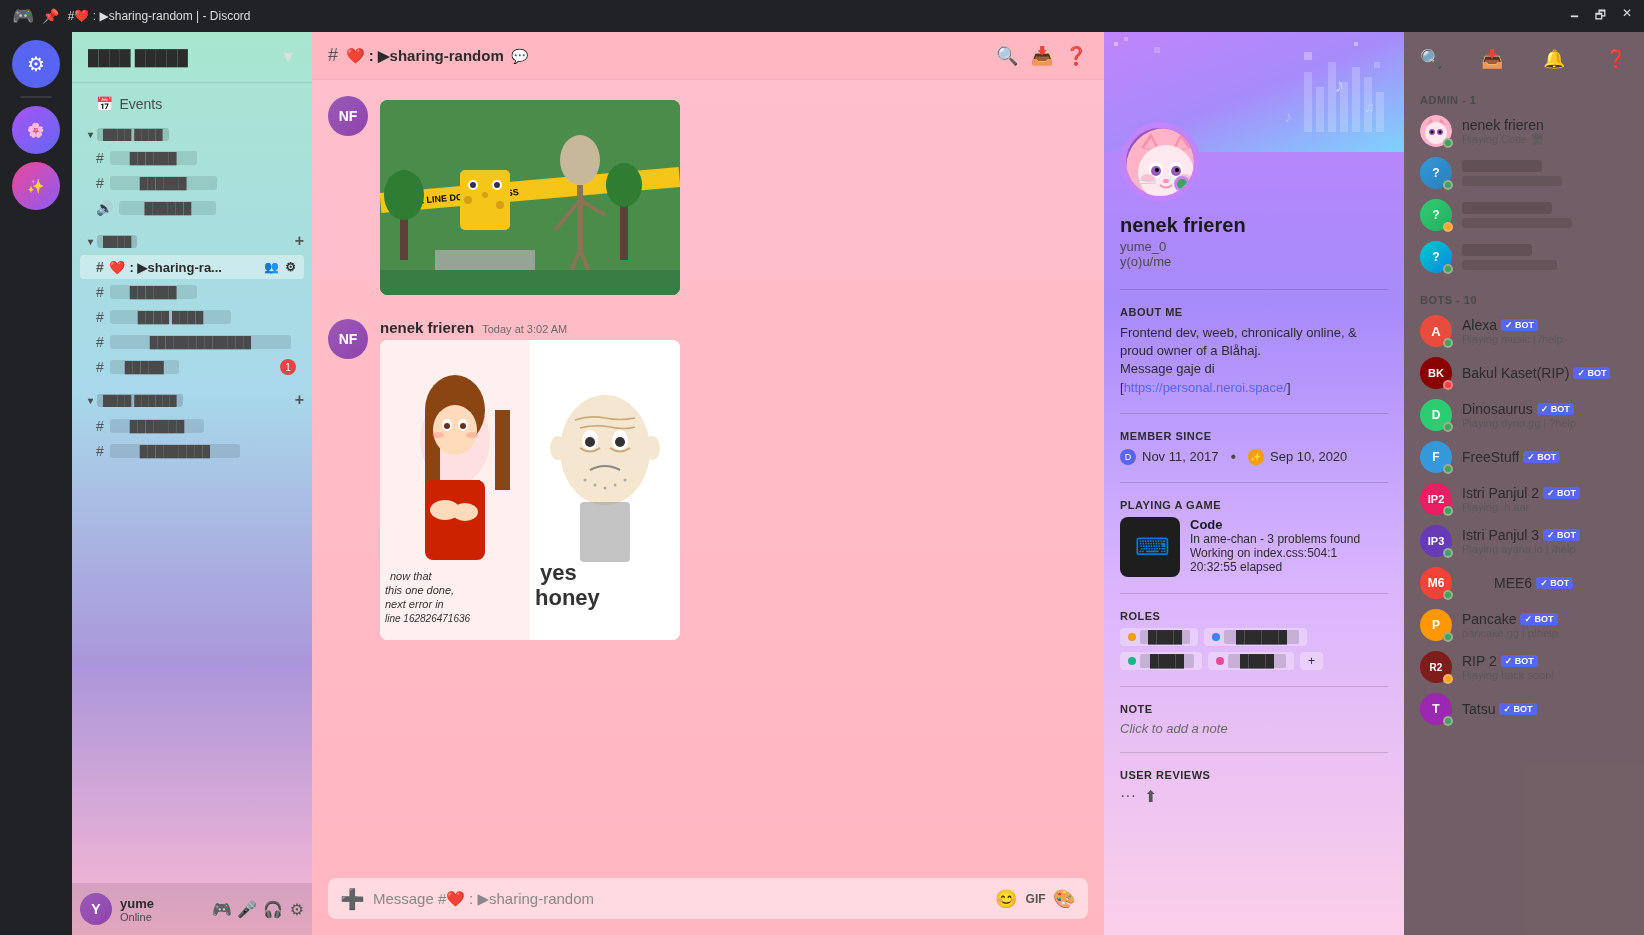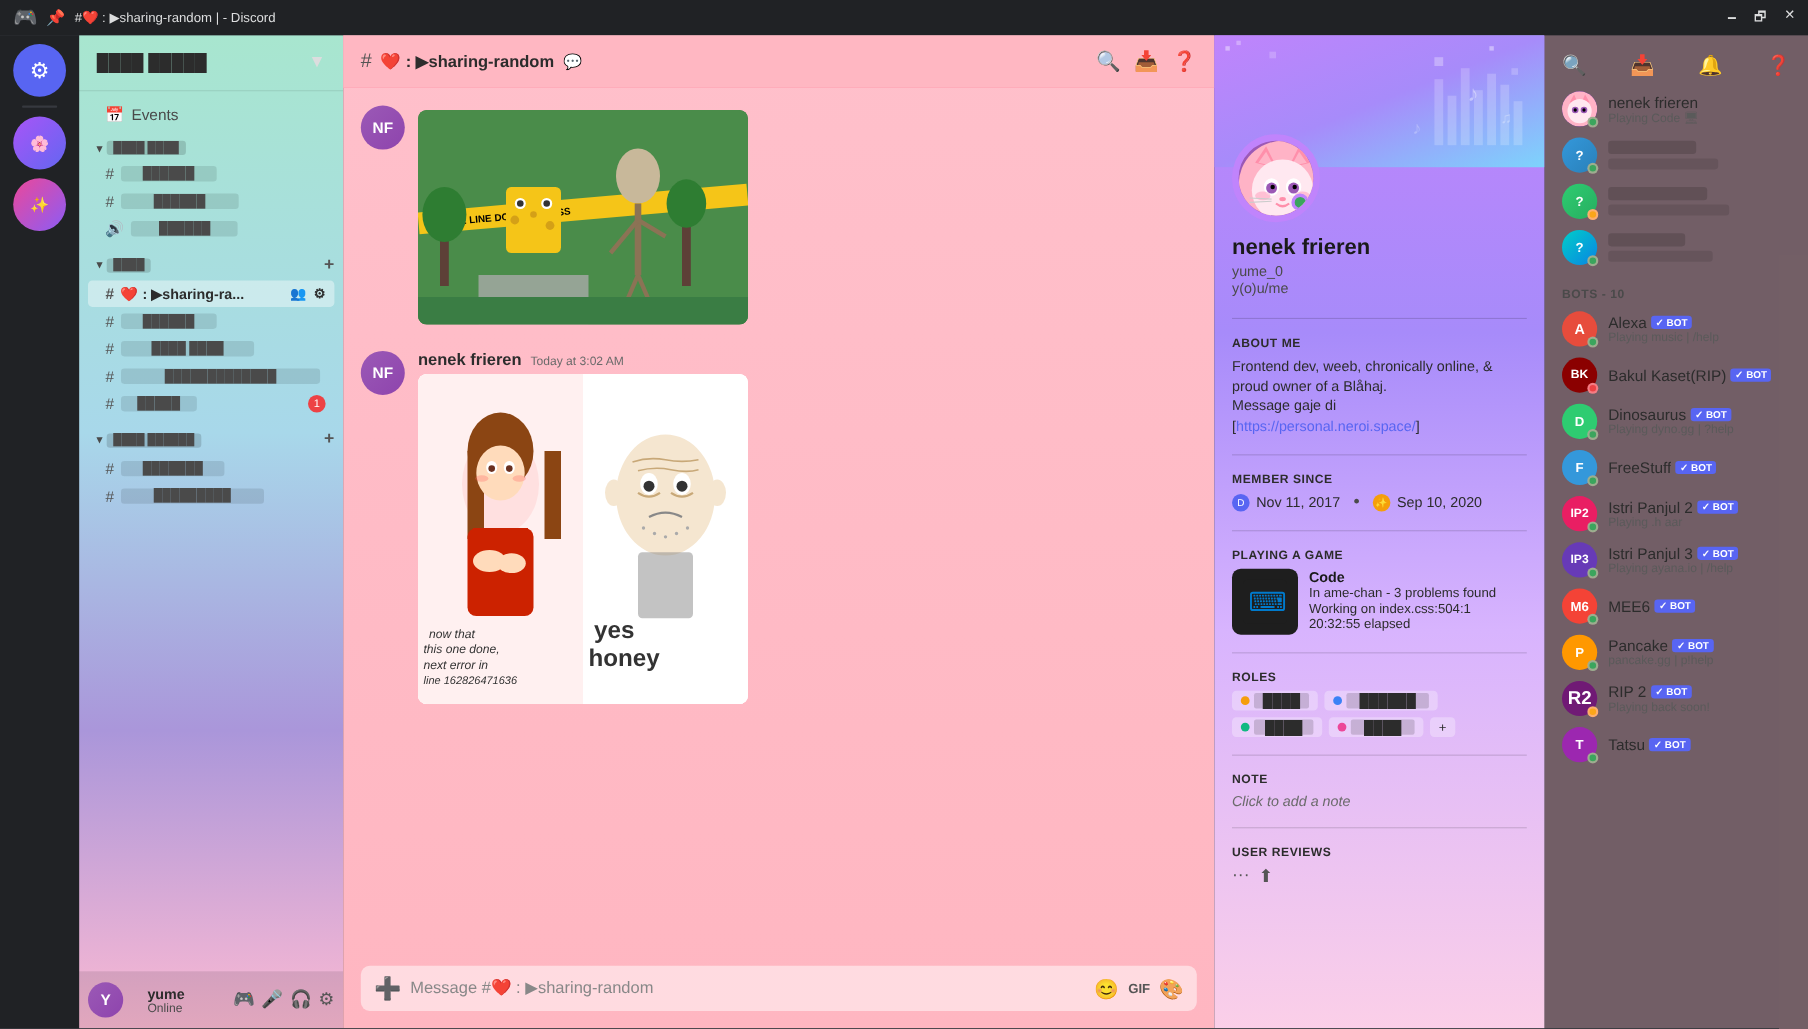--- a/index.html
+++ b/index.html
@@ -978,6 +978,7 @@
       <span style="cursor:pointer;font-size:18px;color:#555;">❓</span>
     </div>
 
+    <div class="member-section-title">ADMIN - 1</div>
 
     <div class="member-item">
       <div class="member-avatar">

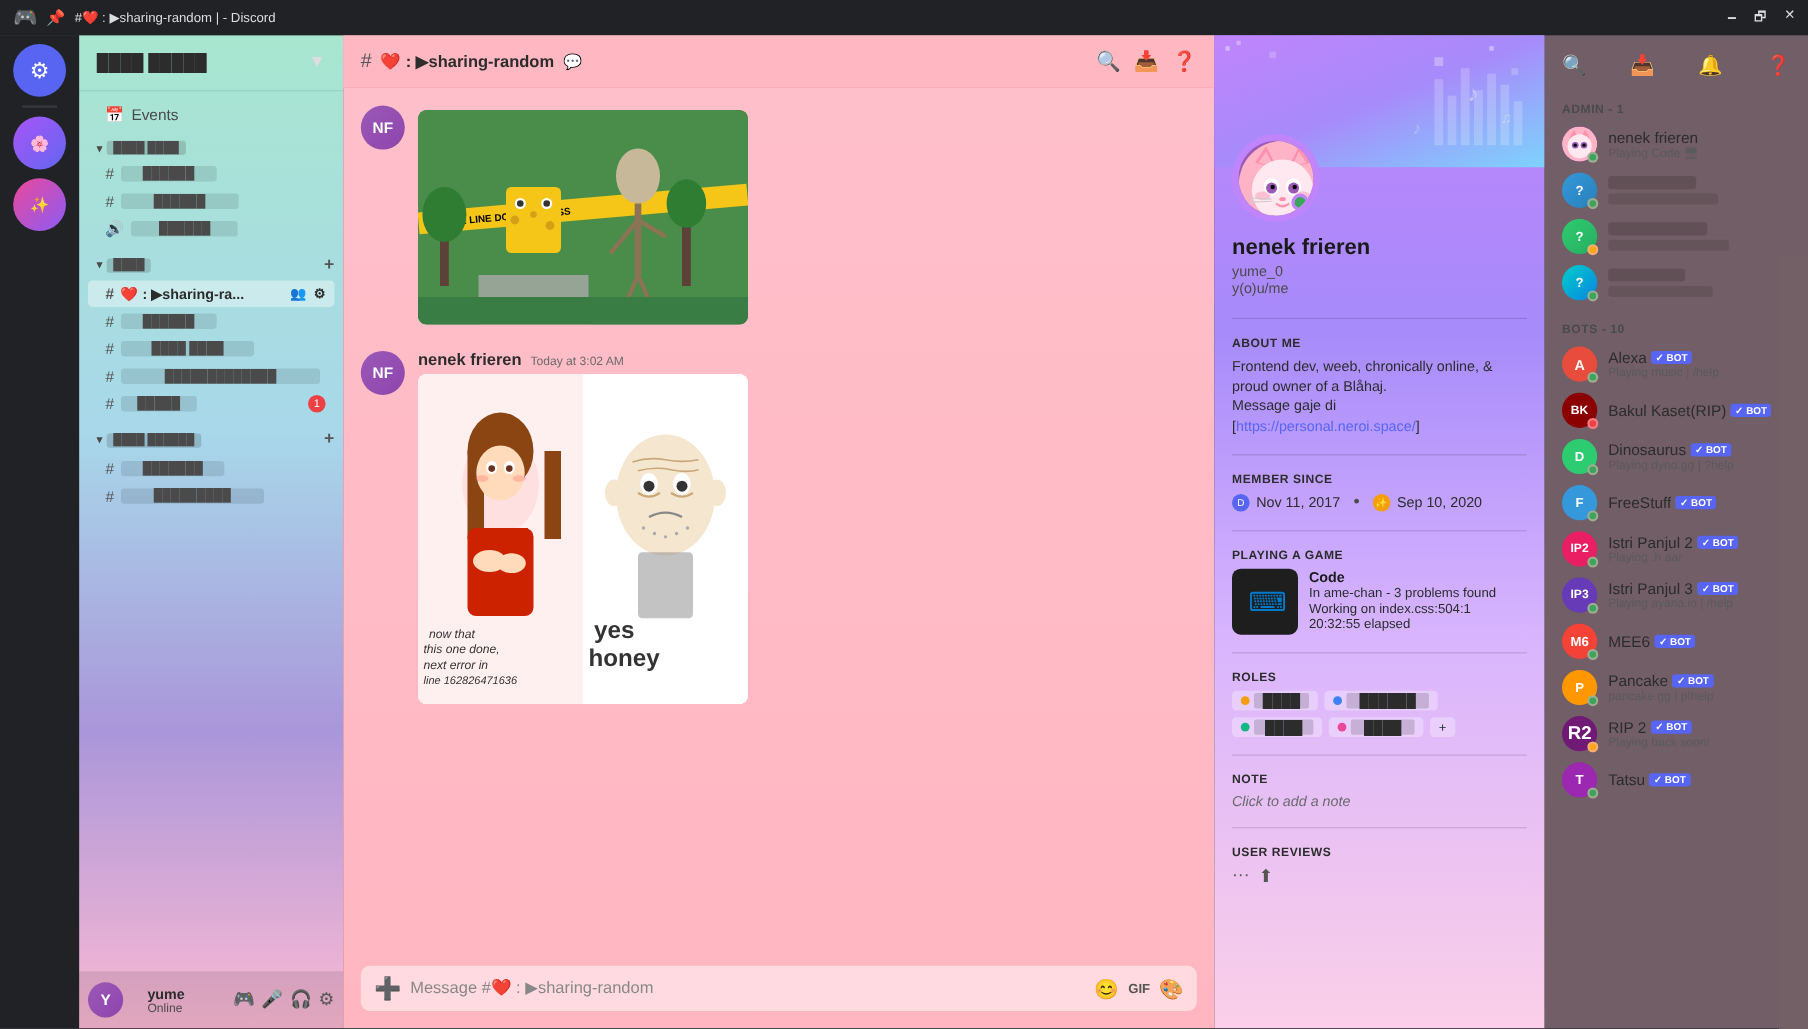--- a/index.html
+++ b/index.html
@@ -1123,7 +1123,7 @@
         <div class="member-status-dot status-online"></div>
       </div>
       <div class="member-info">
-        <div style="display:flex;align-items:center;gap:4px;">
+        <div style="display:flex;align-items:center;gap:4px;margin-left:32px;">
           <span class="member-name">MEE6</span>
           <span class="bot-badge">✓ BOT</span>
         </div>

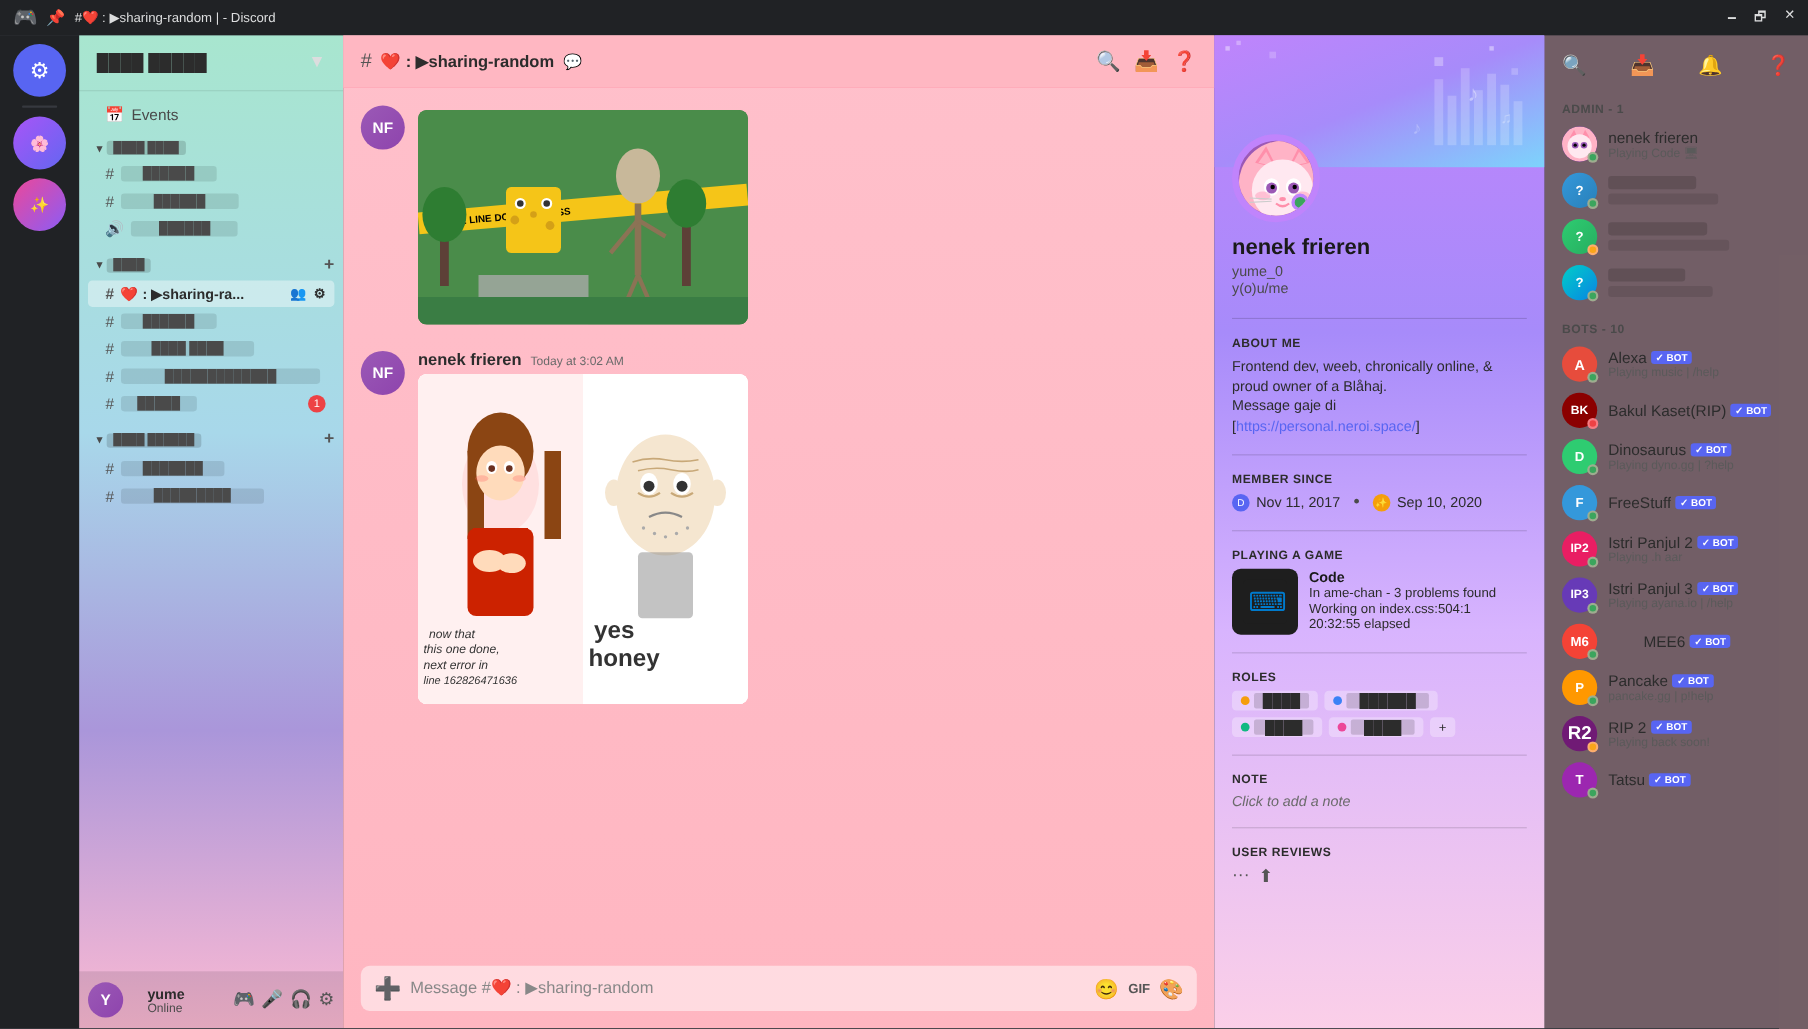--- a/index.html
+++ b/index.html
@@ -1146,7 +1146,7 @@
 
     <div class="member-item">
       <div class="member-avatar">
-        <div style="width:32px;height:32px;border-radius:50%;background:#701a75;display:flex;align-items:center;justify-content:center;color:white;font-weight:700;font-size:17px;text-align:right;">R2</div>
+        <div style="width:32px;height:32px;border-radius:50%;background:#7f1d1d;display:flex;align-items:center;justify-content:center;color:white;font-weight:700;font-size:10px;text-align:right;">R2</div>
         <div class="member-status-dot status-idle"></div>
       </div>
       <div class="member-info">

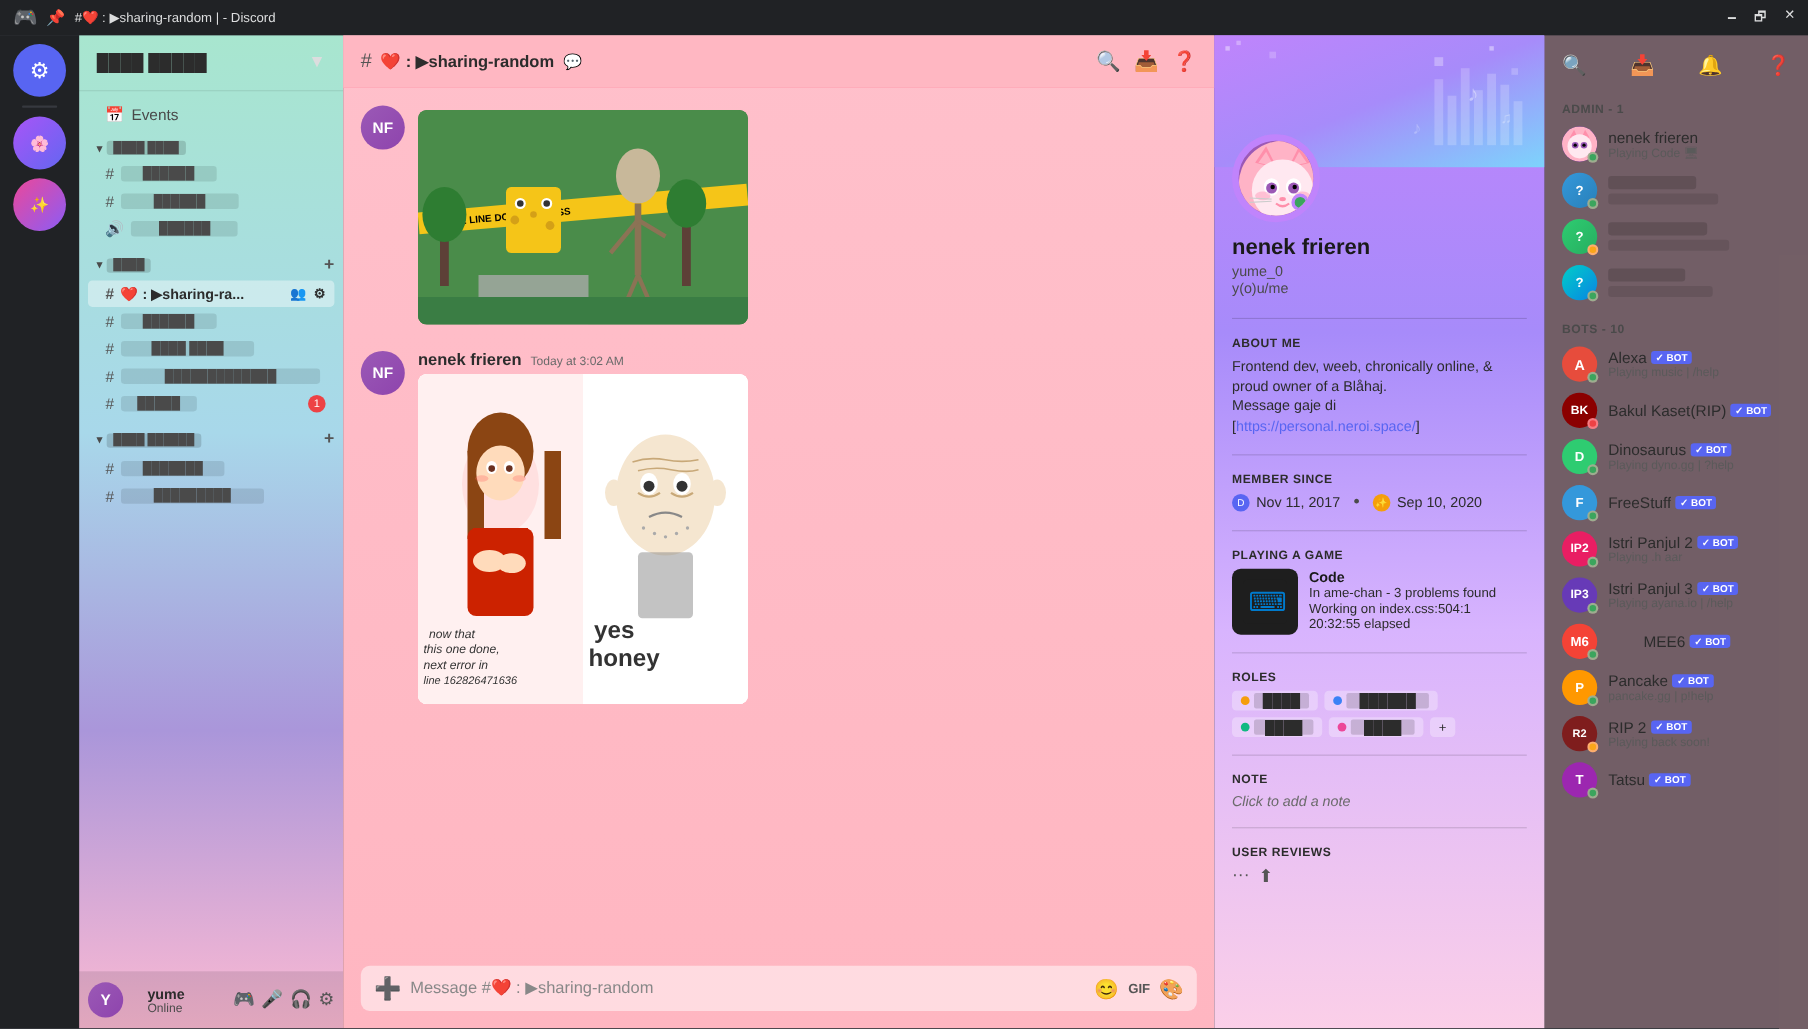--- a/index.html
+++ b/index.html
@@ -139,7 +139,7 @@
       position: relative;
       overflow: hidden;
     }
-    .user-info { flex: 1; margin-left: 14px; }
+    .user-info { flex: 1; }
     .user-name { font-size: 13px; font-weight: 600; color: #2c2c2c; }
     .user-status { font-size: 11px; color: #4a4a4a; }
     .user-controls { display: flex; gap: 6px; }

